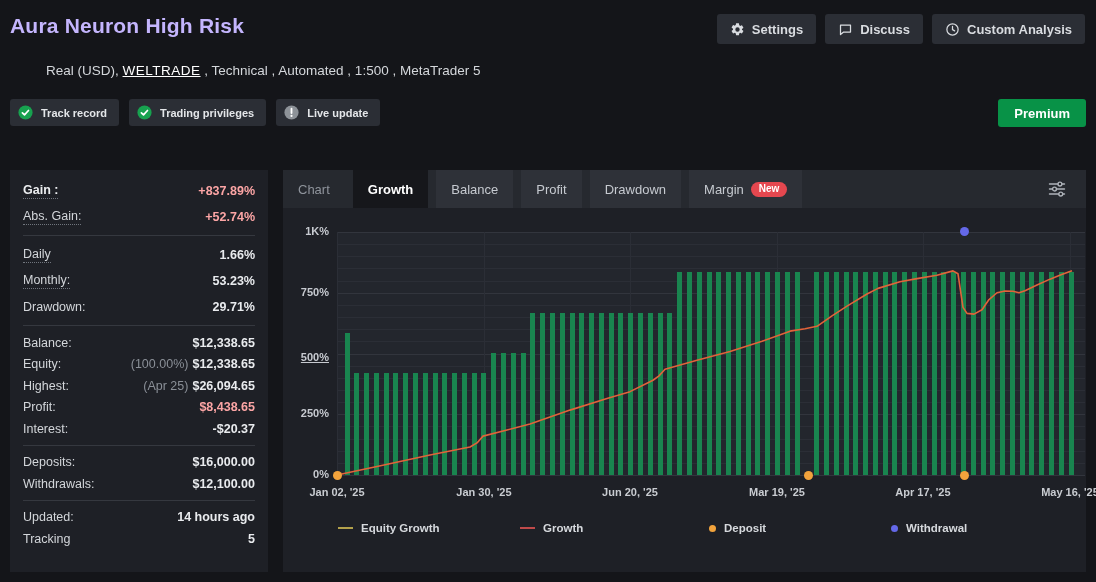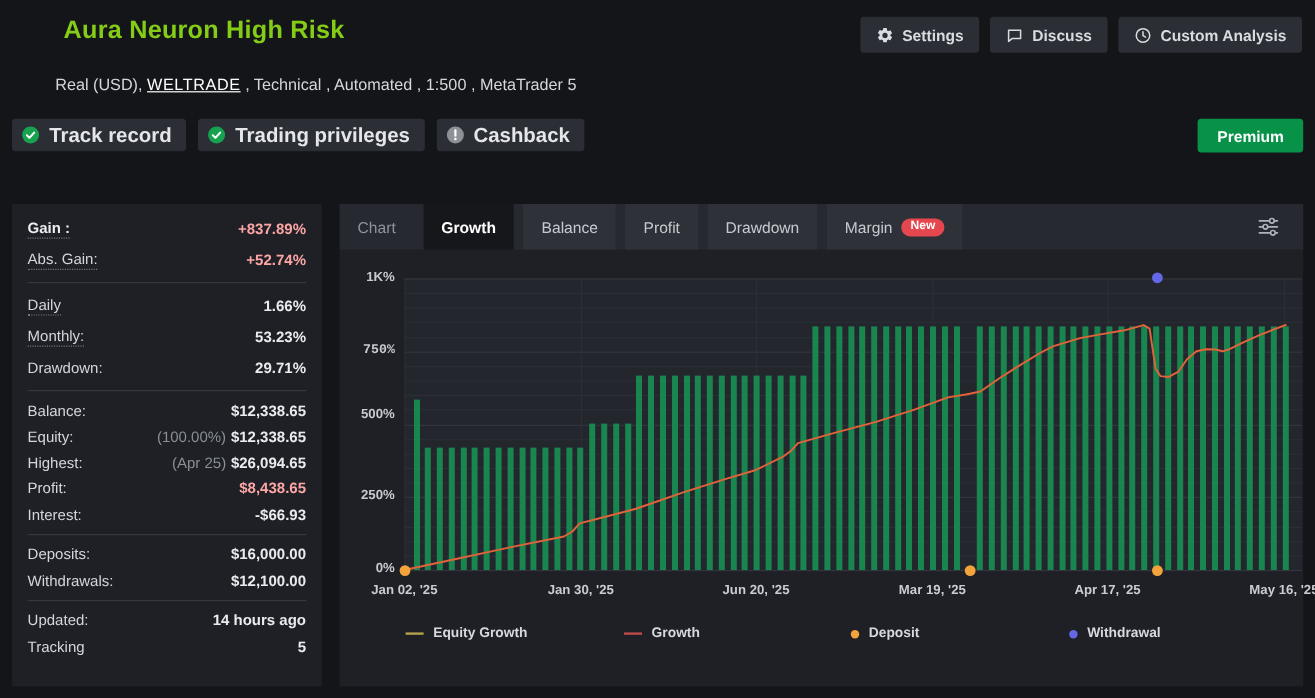--- a/index.html
+++ b/index.html
@@ -14,7 +14,7 @@
   .abs { position:absolute; }
 
   
-  .page-title { left:10px; top:14px; font-size:21px; font-weight:700; color:#84cc16; letter-spacing:.2px;margin-left:43px; }
+  .page-title { left:10px; top:14px; font-size:21px; font-weight:700; color:#c4b5fd; letter-spacing:.2px; }
   .top-buttons { right:11px; top:14px; display:flex; gap:9px; }
   .btn {
     display:flex; align-items:center; gap:7px;

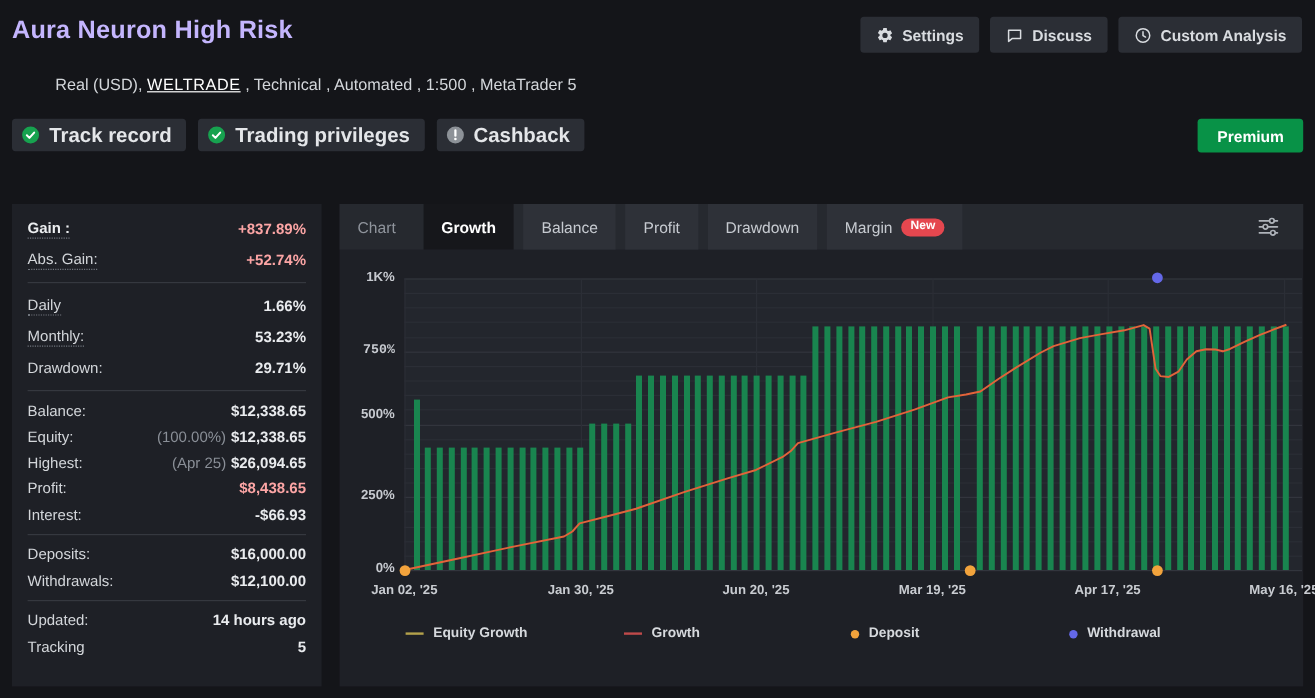--- a/index.html
+++ b/index.html
@@ -29,7 +29,7 @@
   .badge {
     display:flex; align-items:center; gap:7px;
     background:#2b2e35; color:#e4e6e9;
-    font-size:17px; font-weight:700;
+    font-size:11px; font-weight:700;
     padding:0 12px 0 7px; height:27px; border-radius:3px; cursor:pointer;
   }
   .badge svg { width:17px; height:17px; display:block; }

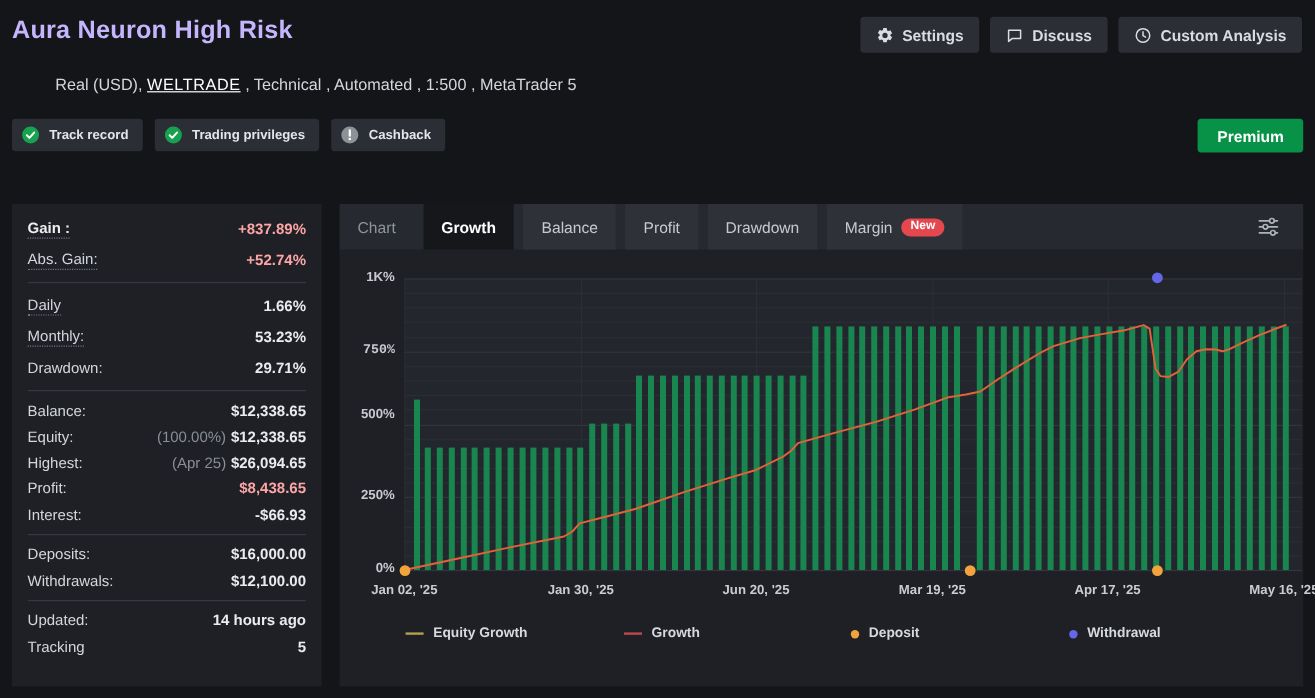--- a/index.html
+++ b/index.html
@@ -130,6 +130,14 @@
         <path fill="none" stroke="#fff" stroke-width="2.4" stroke-linecap="round" stroke-linejoin="round" d="M7.6 12.4l3 3 5.6-6.2"></path>
       </svg>
       <span>Trading privileges</span>
+    </div>
+    <div class="badge">
+      <svg viewBox="0 0 24 24" xmlns="http://www.w3.org/2000/svg">
+        <circle cx="12" cy="12" r="10" fill="#8d9298"></circle>
+        <path stroke="#fff" stroke-width="2.6" stroke-linecap="round" d="M12 6.6v6.2"></path>
+        <circle cx="12" cy="16.8" r="1.5" fill="#fff"></circle>
+      </svg>
+      <span>Live update</span>
     </div>
     <div class="badge">
       <svg viewBox="0 0 24 24" xmlns="http://www.w3.org/2000/svg">

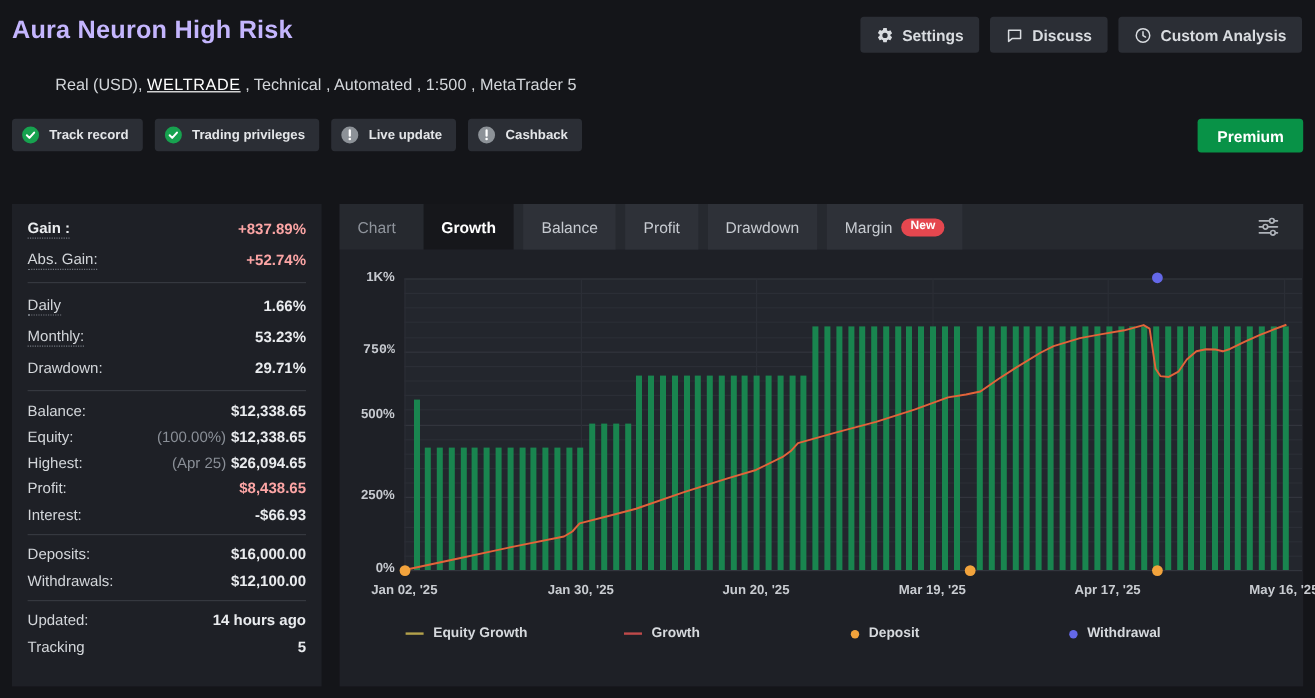--- a/index.html
+++ b/index.html
@@ -138,14 +138,6 @@
         <circle cx="12" cy="16.8" r="1.5" fill="#fff"></circle>
       </svg>
       <span>Live update</span>
-    </div>
-    <div class="badge">
-      <svg viewBox="0 0 24 24" xmlns="http://www.w3.org/2000/svg">
-        <circle cx="12" cy="12" r="10" fill="#8d9298"></circle>
-        <path stroke="#fff" stroke-width="2.6" stroke-linecap="round" d="M12 6.6v6.2"></path>
-        <circle cx="12" cy="16.8" r="1.5" fill="#fff"></circle>
-      </svg>
-      <span>Cashback</span>
     </div>
   </div>
 

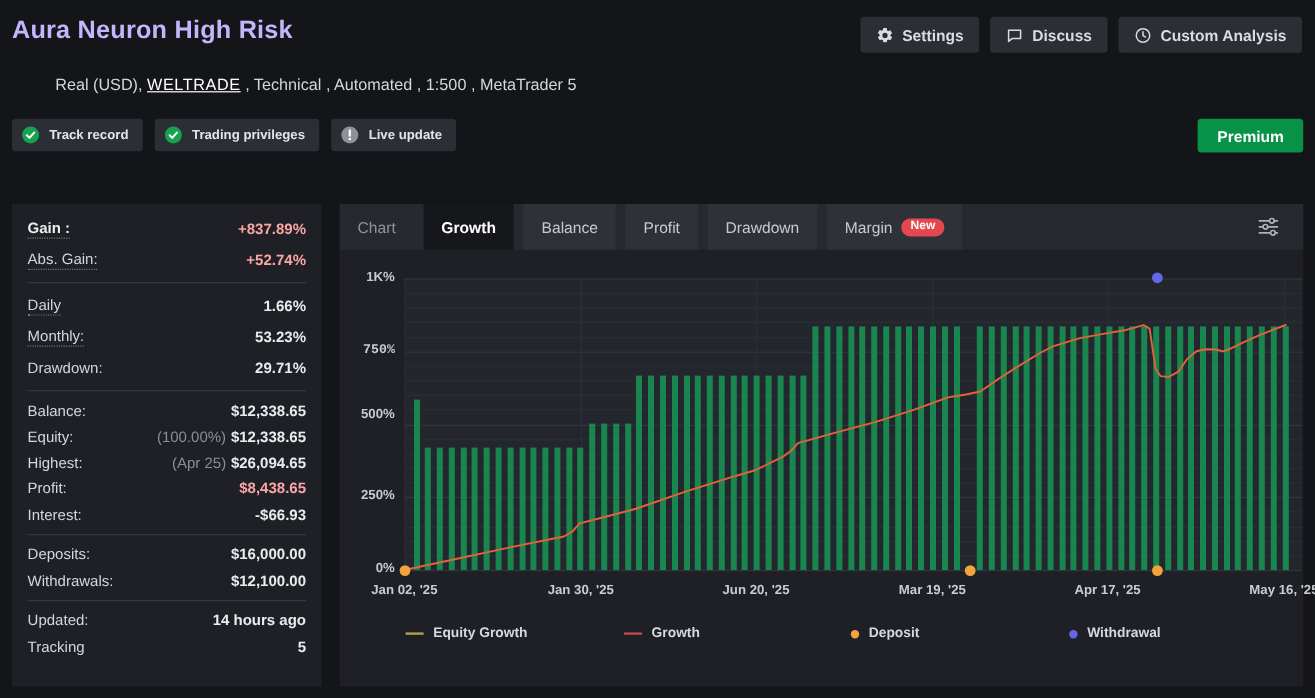--- a/index.html
+++ b/index.html
@@ -242,7 +242,7 @@
     </div>
   <div id="yaxis">
       <div class="ylabel" style="left: 0px; top: 55px;">1K%</div>
-      <div class="ylabel" style="left: 0px; top: 115.75px; font-family: Liberation Mono, monospace;">750%</div>
+      <div class="ylabel" style="left: 0px; top: 115.75px;">750%</div>
       <div class="ylabel" style="left: 0px; top: 169px;">500%</div>
       <div class="ylabel" style="left: 0px; top: 237.25px;">250%</div>
       <div class="ylabel" style="left: 0px; top: 298px;">0%</div>

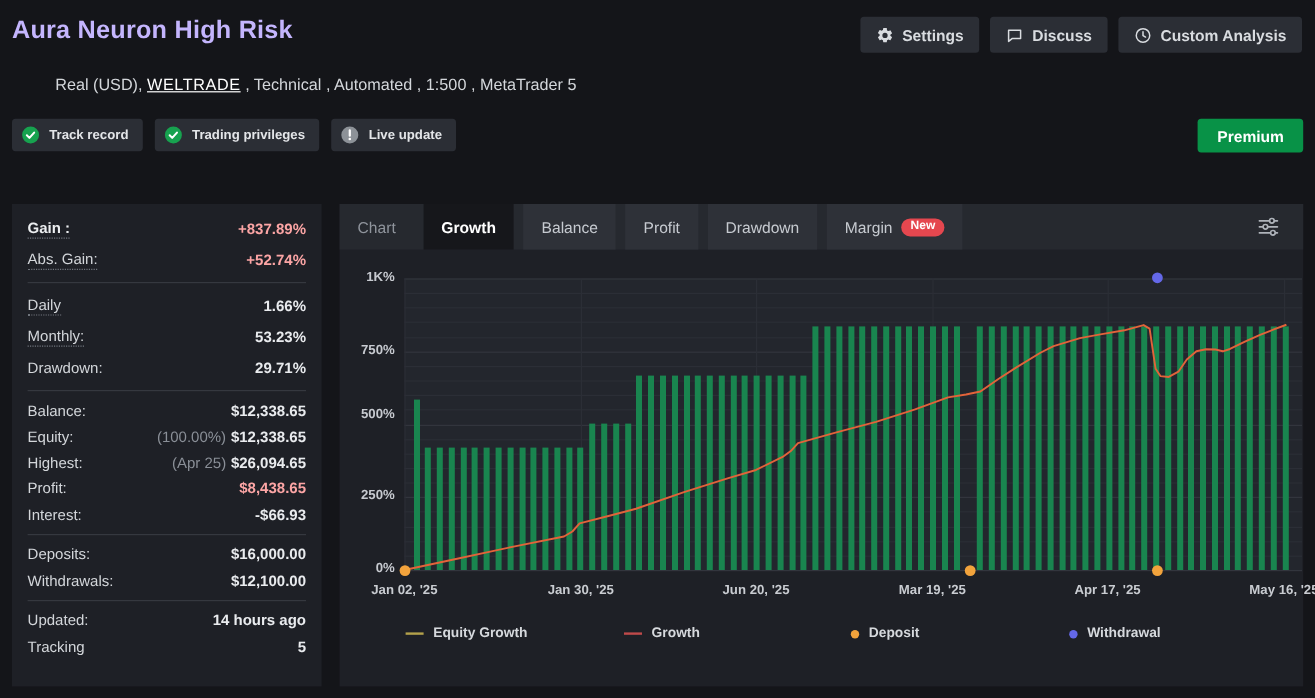--- a/index.html
+++ b/index.html
@@ -243,7 +243,7 @@
   <div id="yaxis">
       <div class="ylabel" style="left: 0px; top: 55px;">1K%</div>
       <div class="ylabel" style="left: 0px; top: 115.75px;">750%</div>
-      <div class="ylabel" style="left: 0px; top: 169px;">500%</div>
+      <div class="ylabel" style="left: 0px; top: 181px; text-decoration: underline;">500%</div>
       <div class="ylabel" style="left: 0px; top: 237.25px;">250%</div>
       <div class="ylabel" style="left: 0px; top: 298px;">0%</div>
     </div>

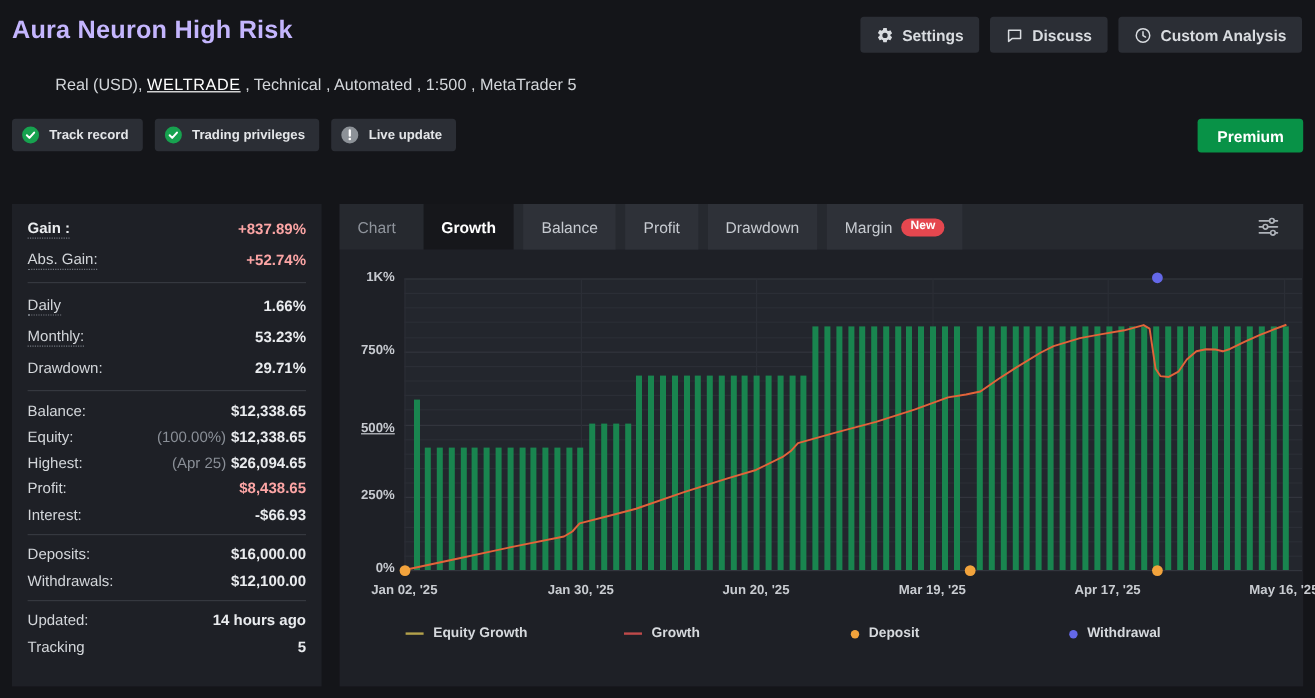--- a/index.html
+++ b/index.html
@@ -185,7 +185,7 @@
       </div>
       <div class="stat-row norm">
         <span class="stat-label">Interest:</span>
-        <span class="stat-value">-$66.93</span>
+        <span class="stat-value">-$20.37</span>
       </div>
       <div class="stat-divider"></div>
       <div class="stat-row norm">

